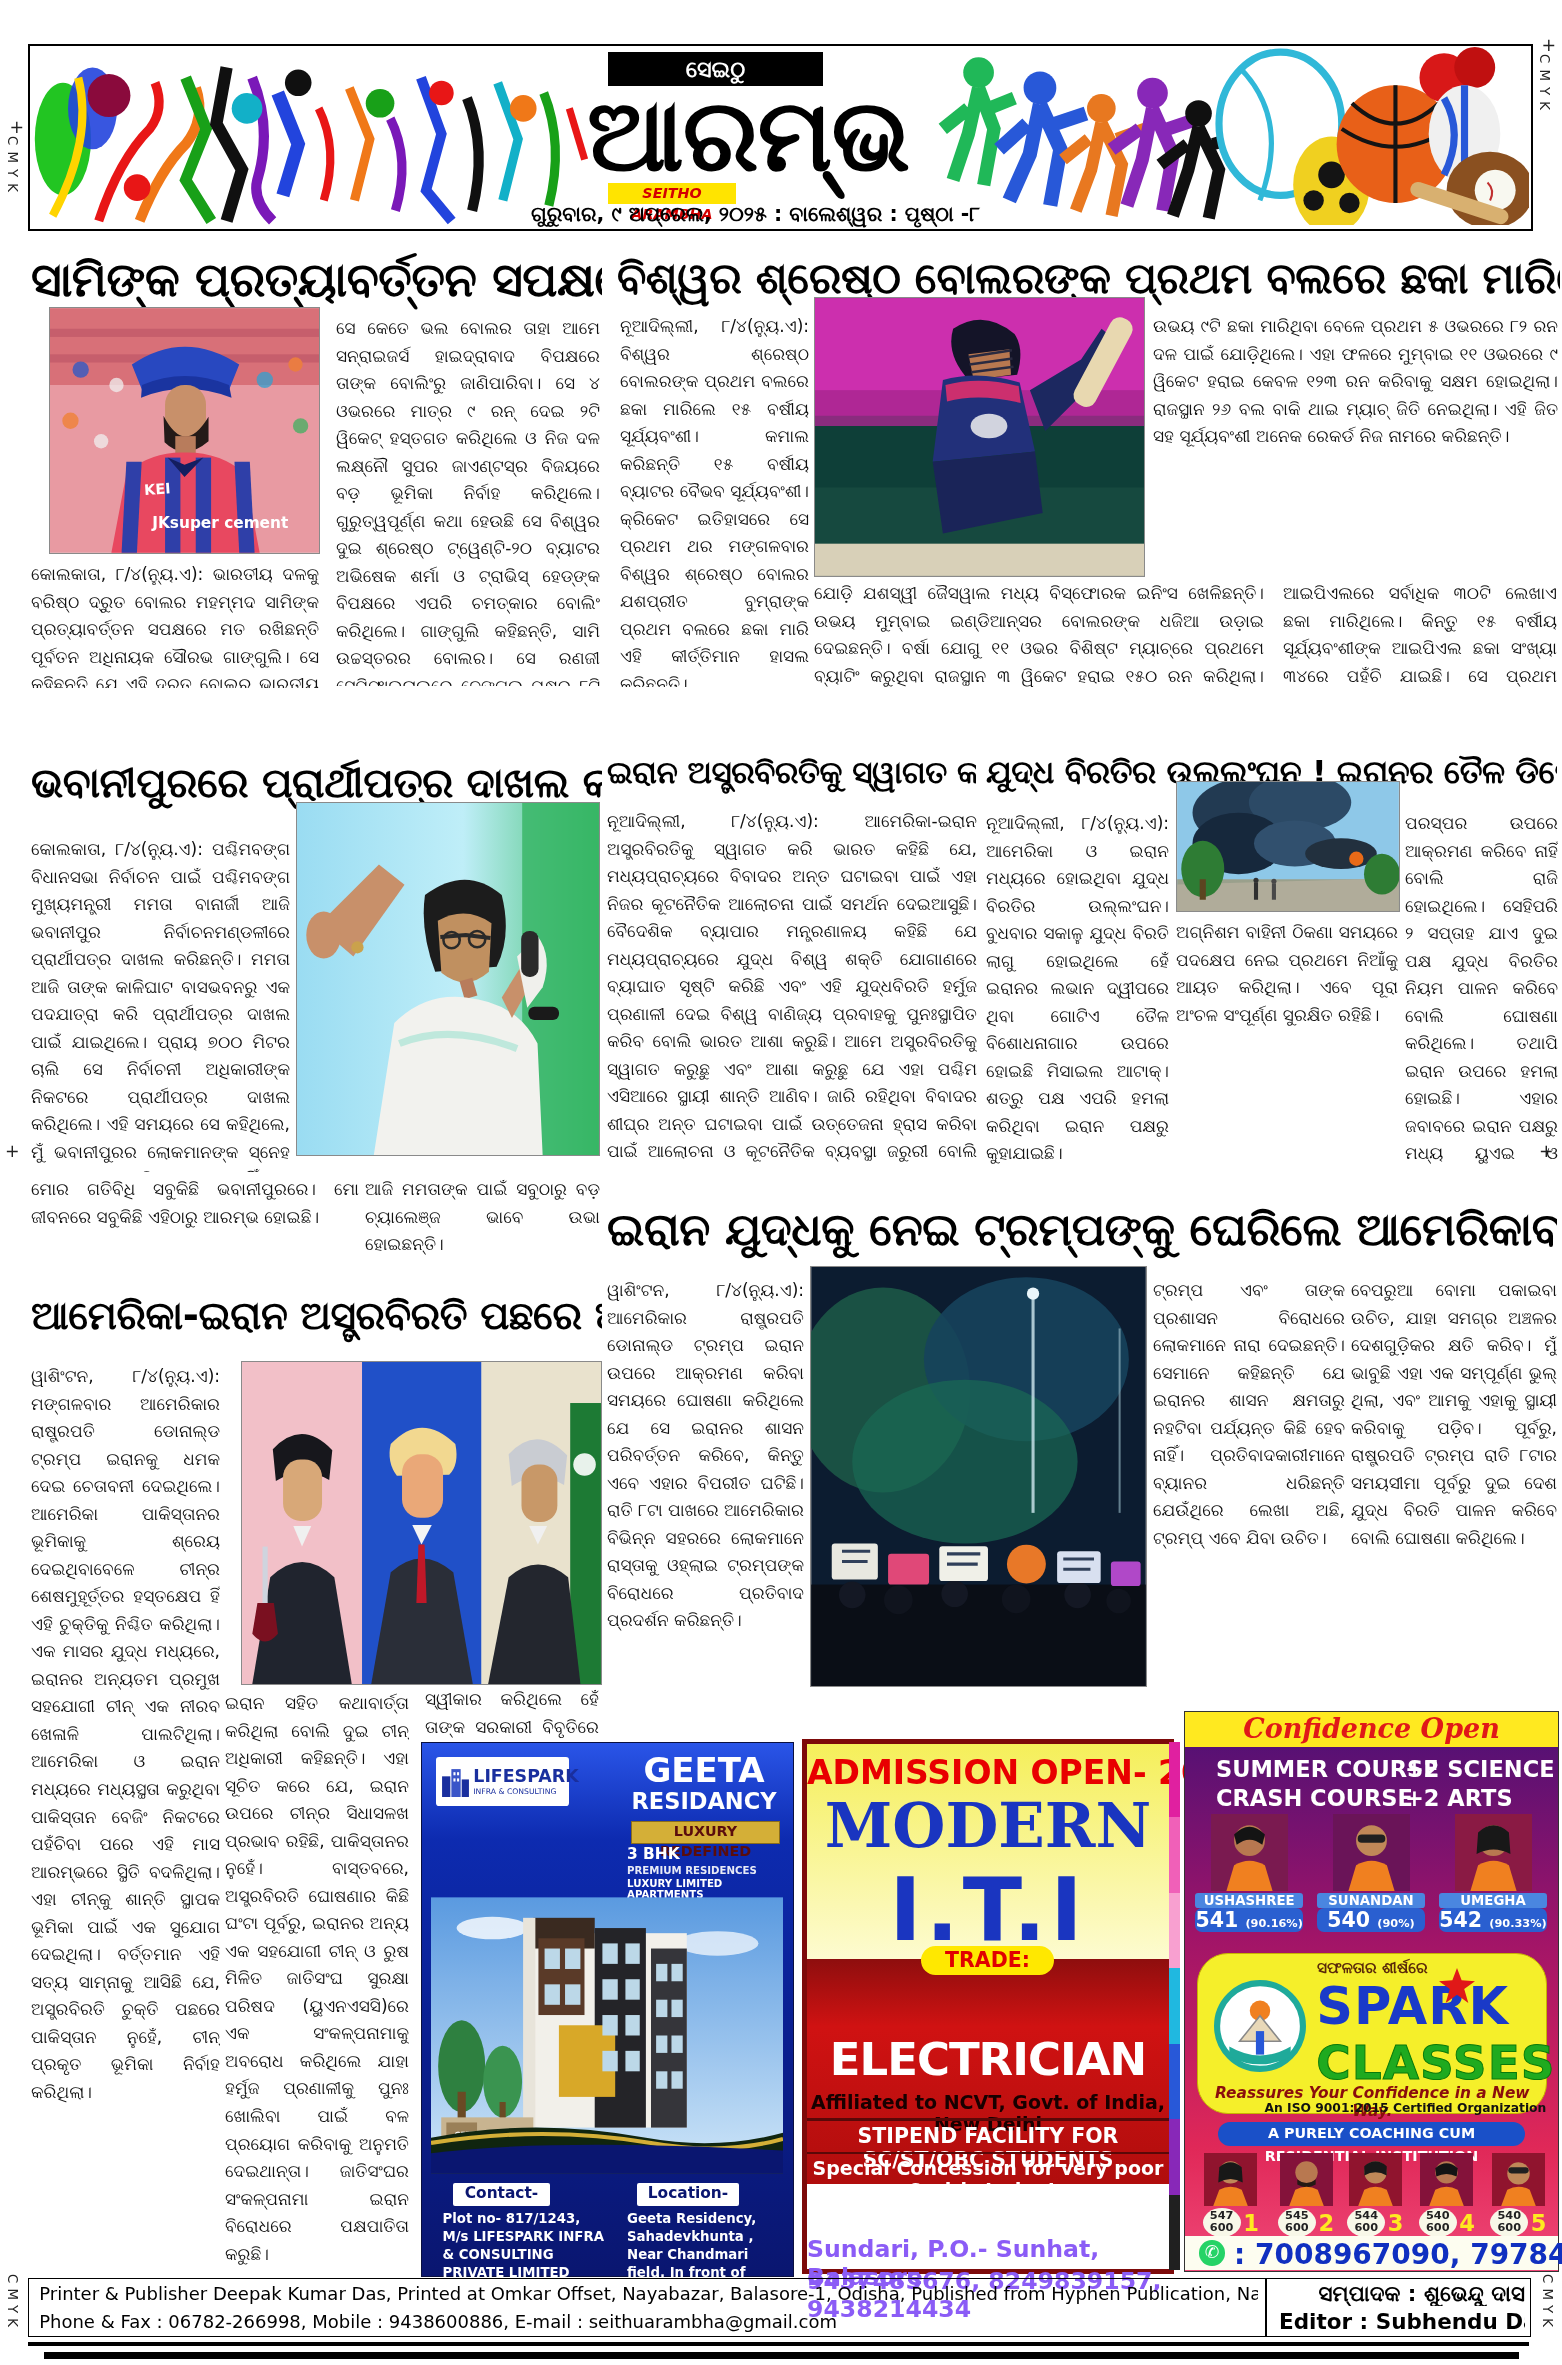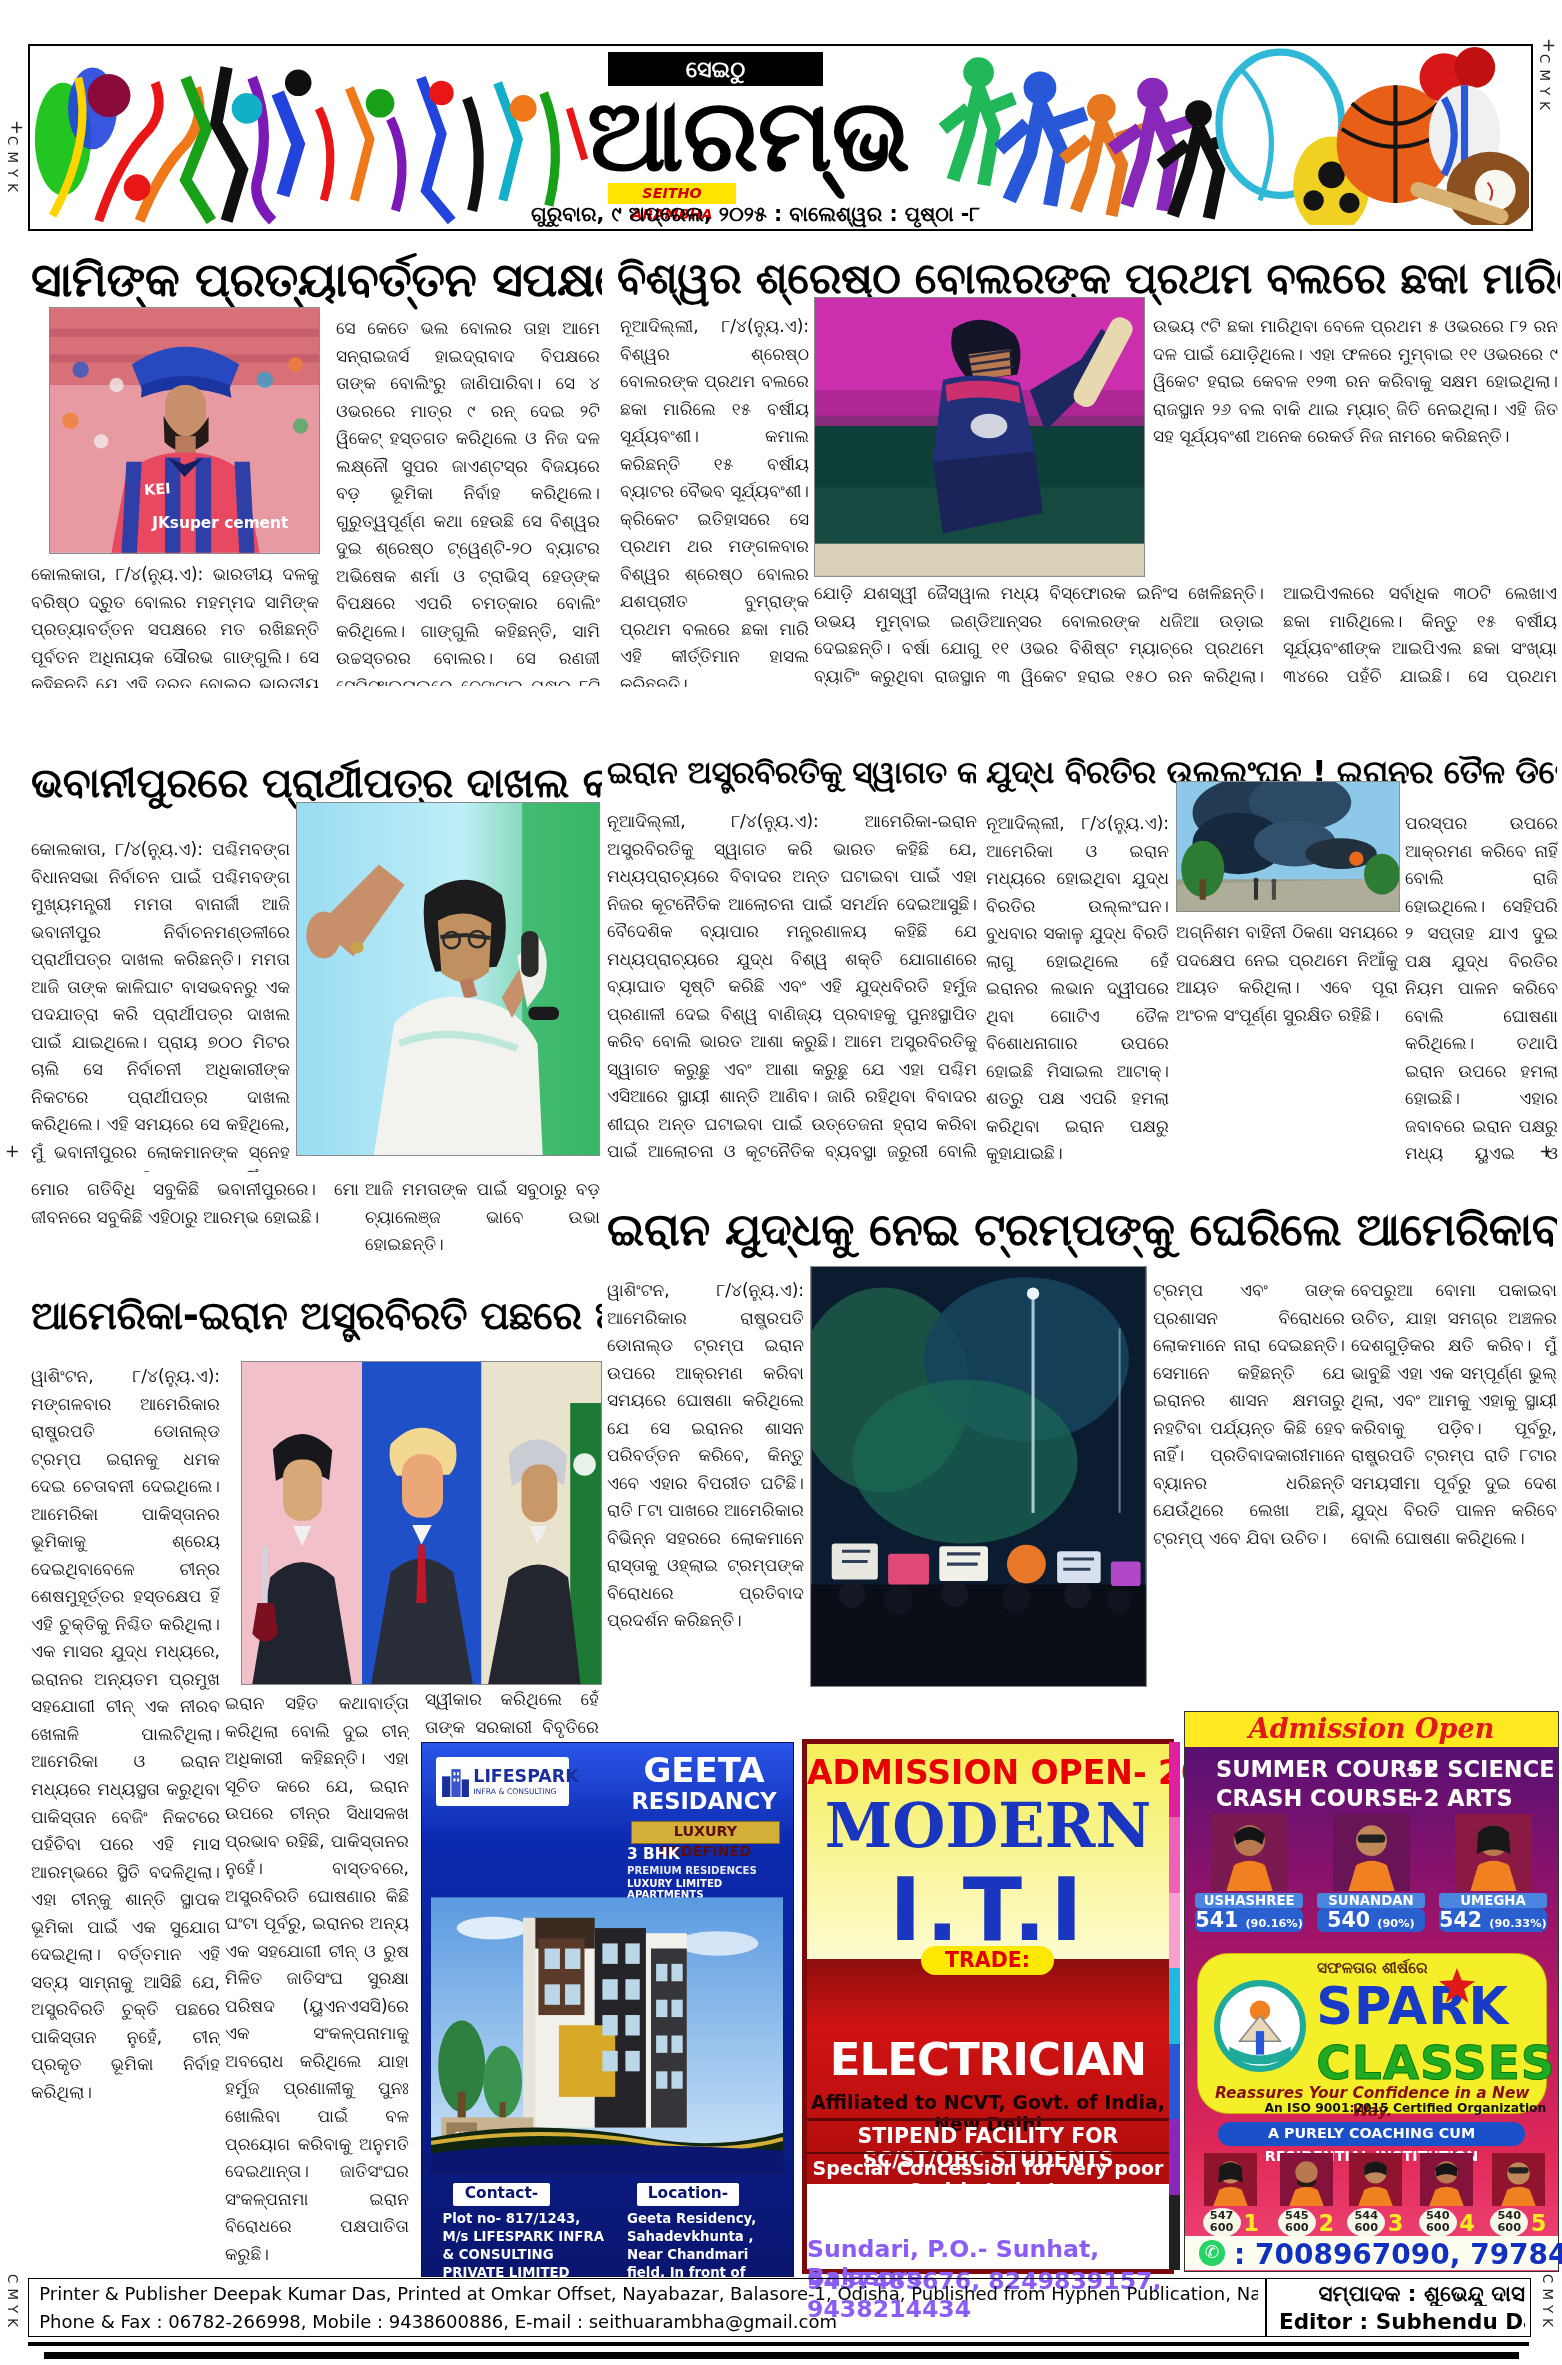--- a/index.html
+++ b/index.html
@@ -480,7 +480,7 @@
   </div>
 
   <div id="spark" class="abs" style="left:1184px;top:1711px;width:373px;height:559px;">
-    <div id="spark-open" class="abs" style="left:0;top:0;width:373px;height:35px;font-size:27px;line-height:33px;font-family:'DejaVu Serif','Liberation Serif',serif;">Admission Open</div>
+    <div id="spark-open" class="abs" style="left:0;top:0;width:373px;height:35px;font-size:27px;line-height:33px;font-family:'DejaVu Serif','Liberation Serif',serif;">Confidence Open</div>
     <div class="abs spark-course" style="left:31px;top:44px;font-size:22.5px;">SUMMER COURSE</div>
     <div class="abs spark-course" style="left:31px;top:73px;font-size:22.5px;">CRASH COURSE</div>
     <div class="abs spark-course" style="left:220px;top:44px;font-size:22.5px;">+2 SCIENCE</div>

